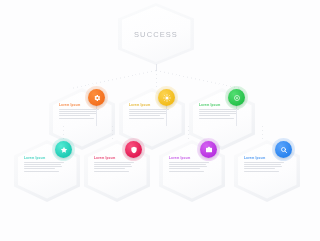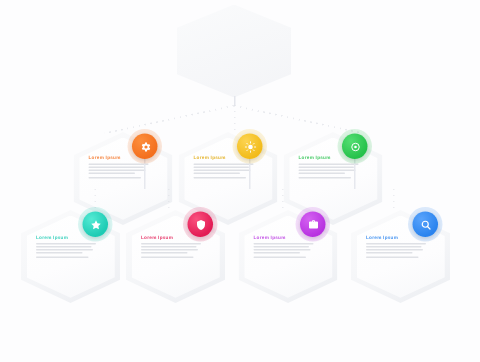--- a/index.html
+++ b/index.html
@@ -129,6 +129,9 @@
   <div class="stub" style="left:236px;top:100px;height:26px;background:#e6e8ee;"></div>
 
   <div class="hex" id="top-hex"></div>
+  <div class="hex-inner" id="top-hex-inner">
+    <span id="top-label">SUCCESS</span>
+  </div>
 
   <div class="hex card" style="left:49px;top:88px;"></div>
   <div class="hex-inner card-inner" style="left:52.5px;top:91.5px;"></div>

